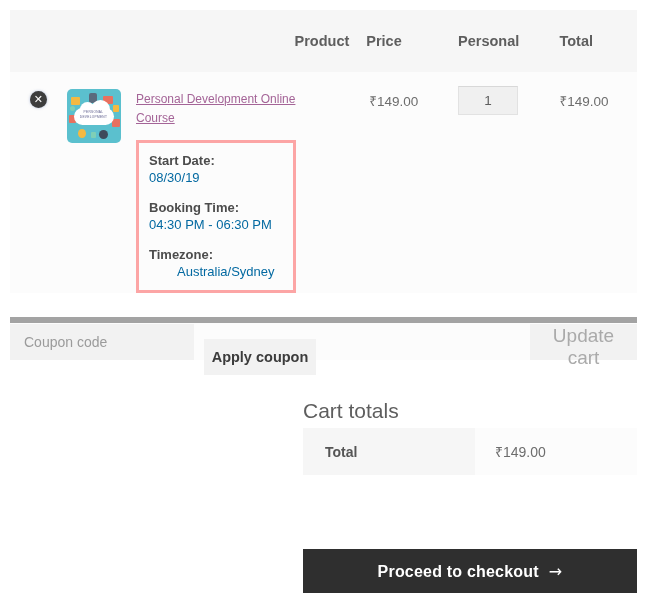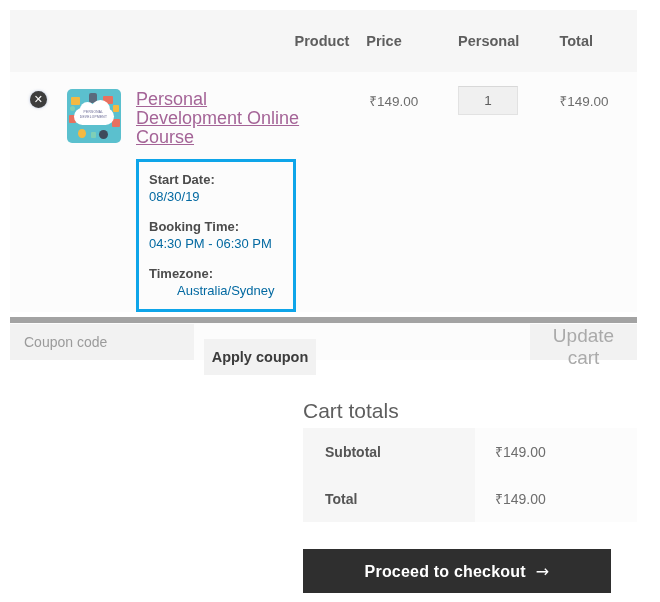--- a/index.html
+++ b/index.html
@@ -129,7 +129,7 @@
   .product-link {
     color: #a46497;
     text-decoration: underline;
-    font-size: 18px;
+    font-size: 12px;
     line-height: 19px;
     display: inline-block;
     max-width: 175px;

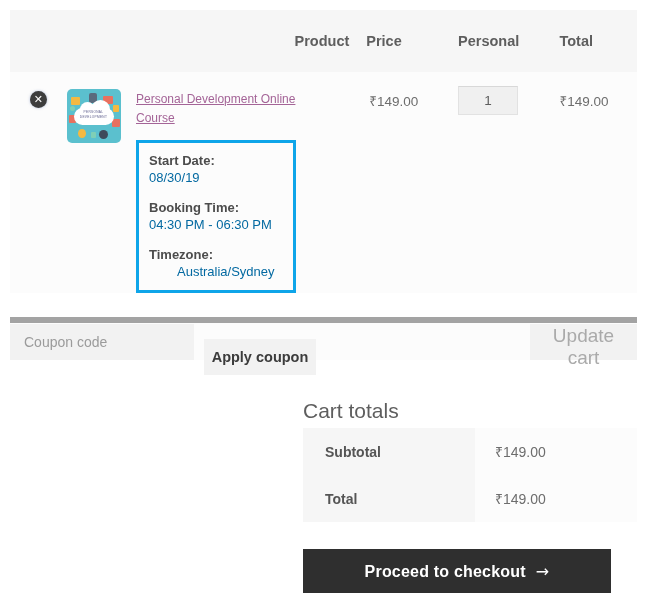--- a/index.html
+++ b/index.html
@@ -137,7 +137,7 @@
 
   .booking-box {
     margin-top: 12px;
-    border: 3px solid #0ea5e9;
+    border: 3px solid #fca5a5;
     background: #fcfcfc;
     width: 134px;
     padding: 9px 10px 10px 10px;

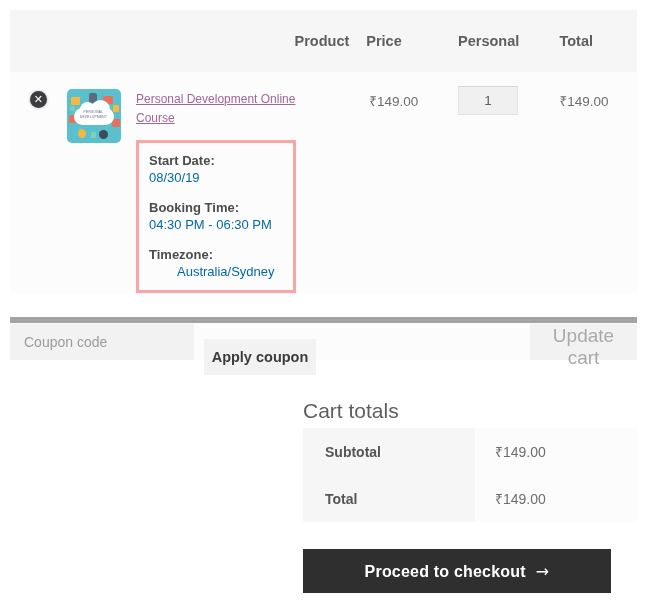--- a/index.html
+++ b/index.html
@@ -371,10 +371,6 @@
   <table class="totals-table">
     <tbody>
       <tr>
-        <th>Subtotal</th>
-        <td>₹149.00</td>
-      </tr>
-      <tr>
         <th>Total</th>
         <td>₹149.00</td>
       </tr>

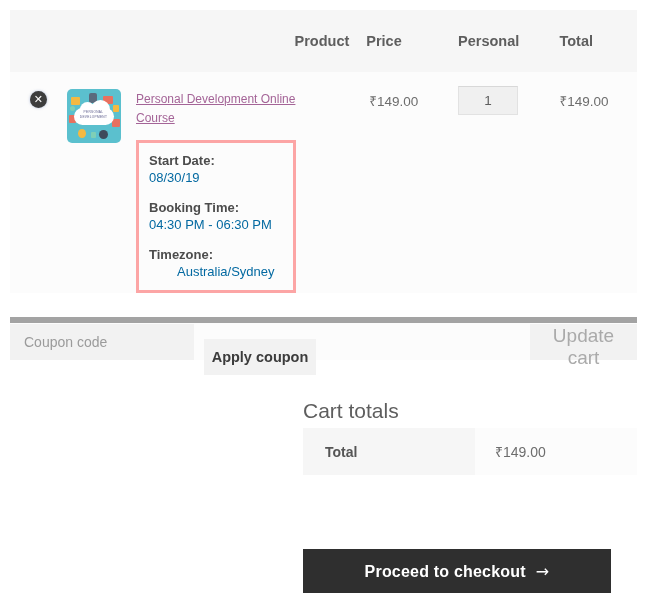--- a/index.html
+++ b/index.html
@@ -277,7 +277,7 @@
     position: absolute;
     left: 303px;
     top: 549px;
-    width: 308px;
+    width: 334px;
     height: 44px;
     background: #2f2f2f;
     color: #ffffff;

